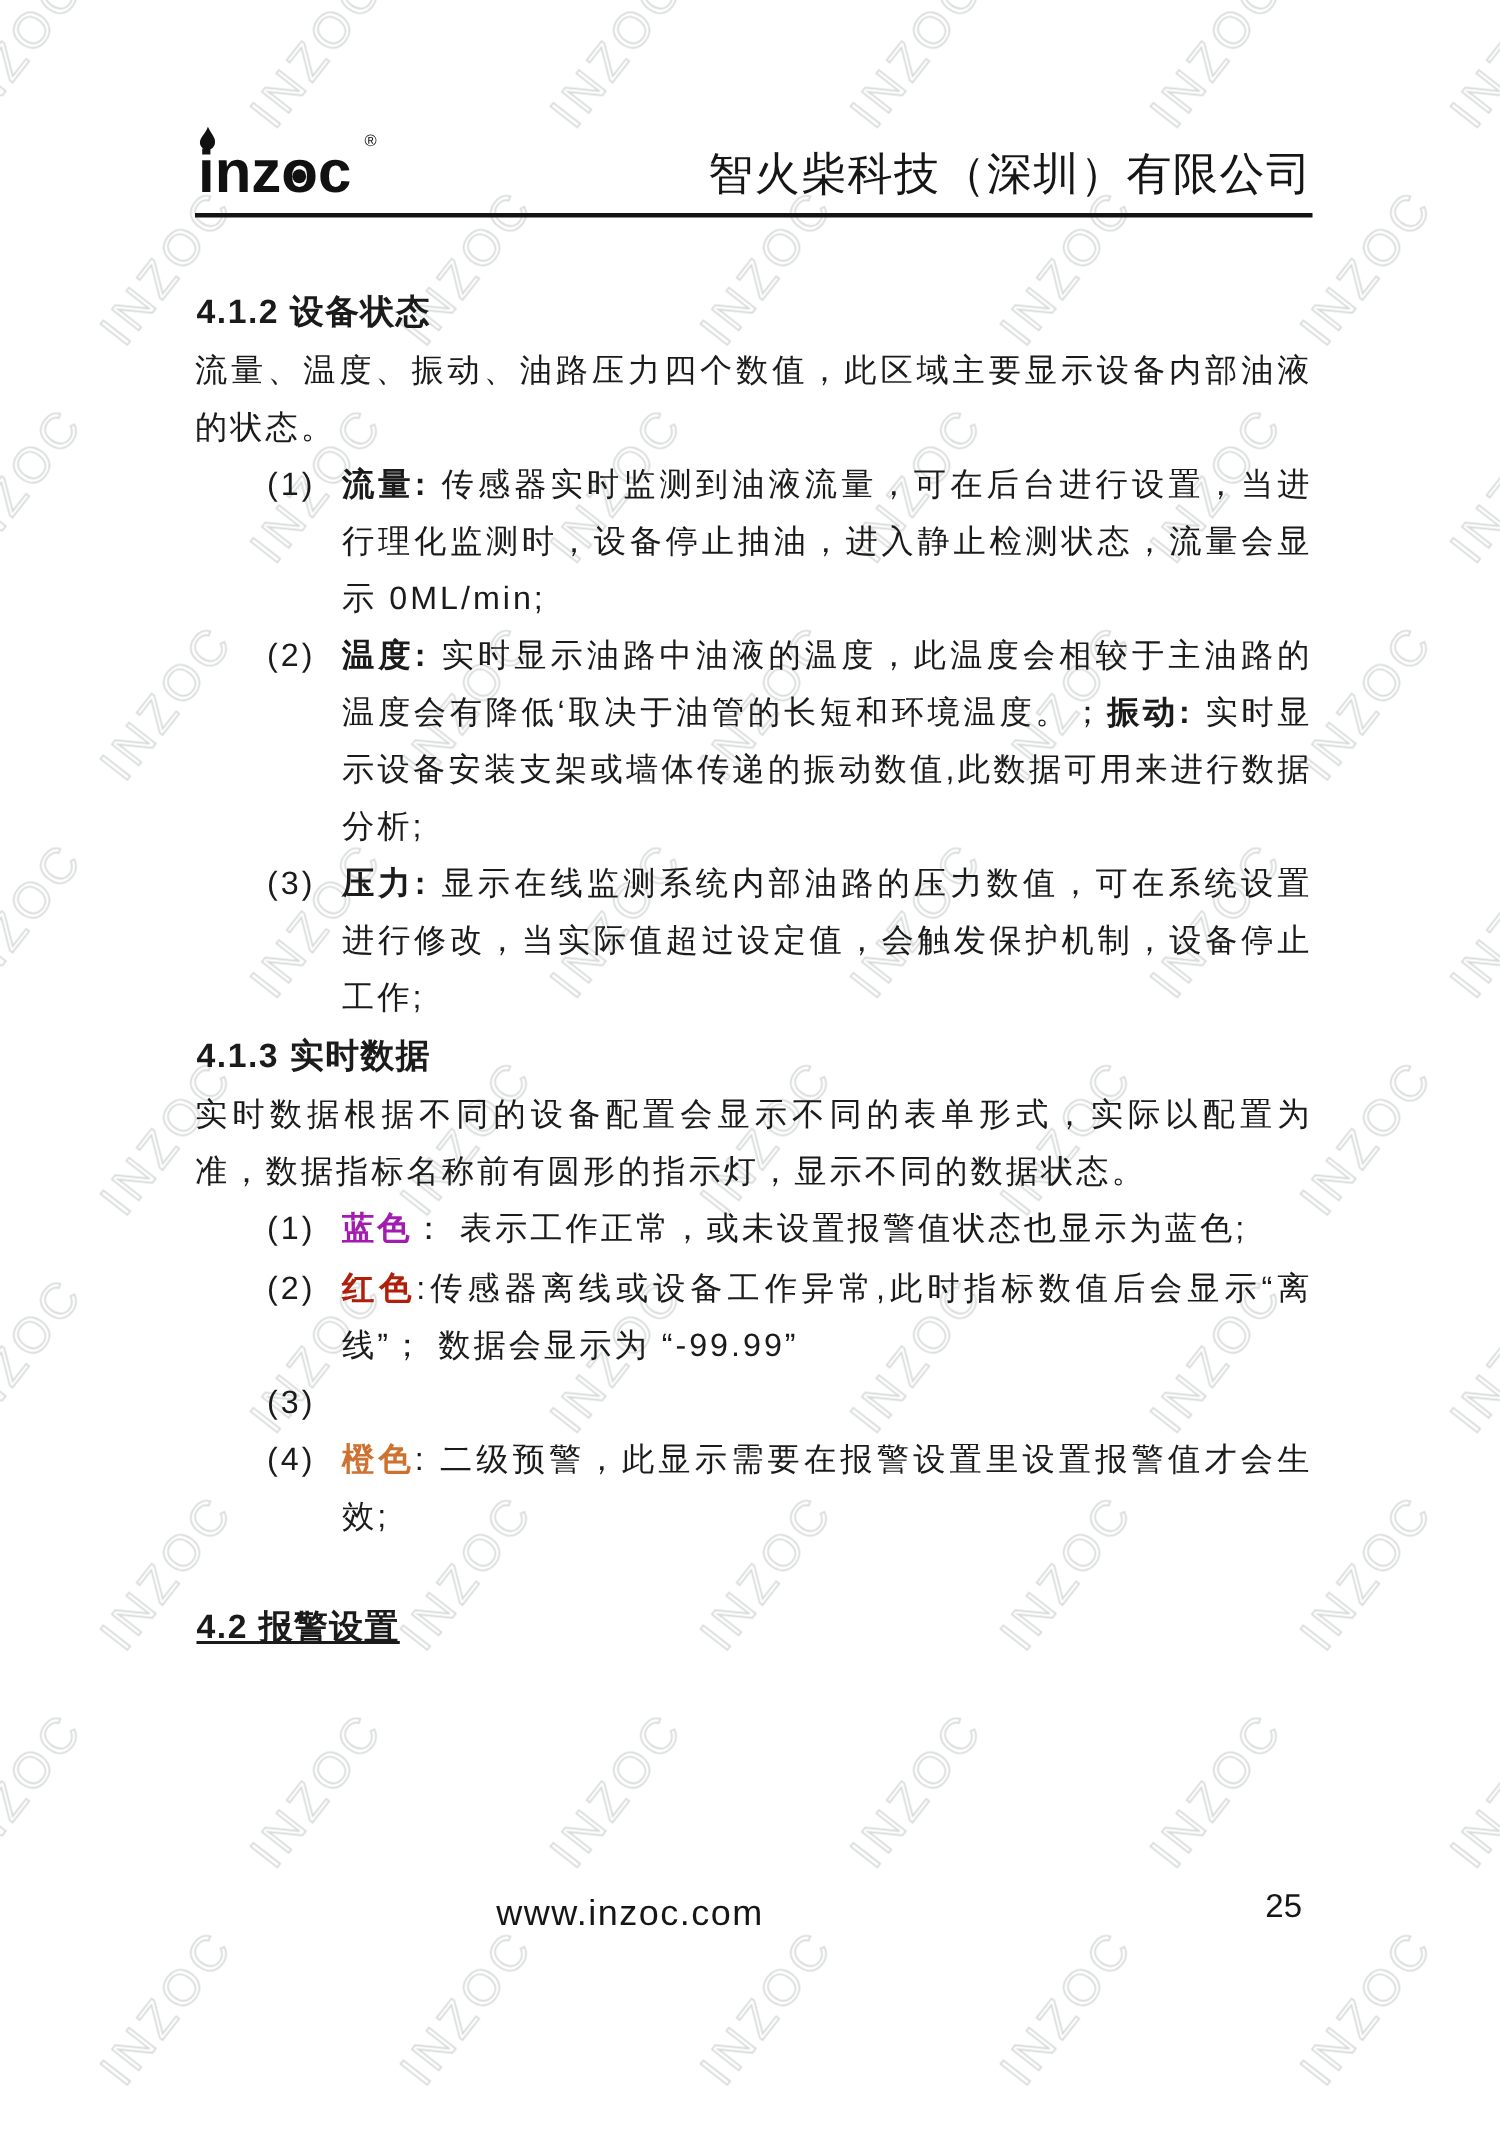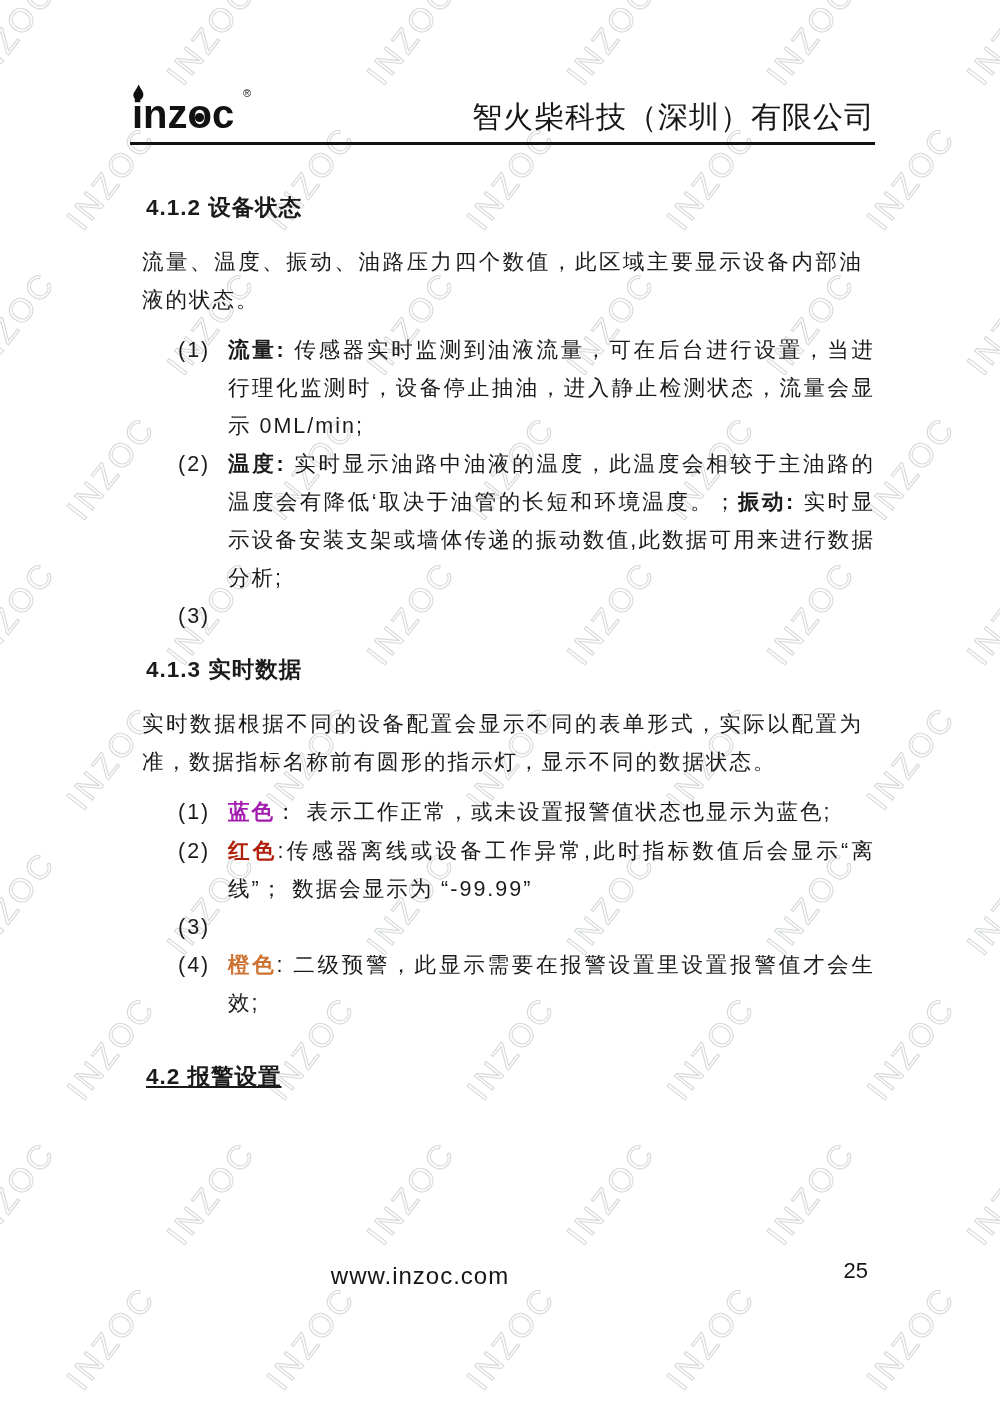--- a/index.html
+++ b/index.html
@@ -63,7 +63,7 @@
     text-align: justify;
   }
   .sec-heading {
-    margin: 16px;
+    margin: 1px;
     font-size: 22.5px;
     font-weight: bold;
     line-height: 38px;

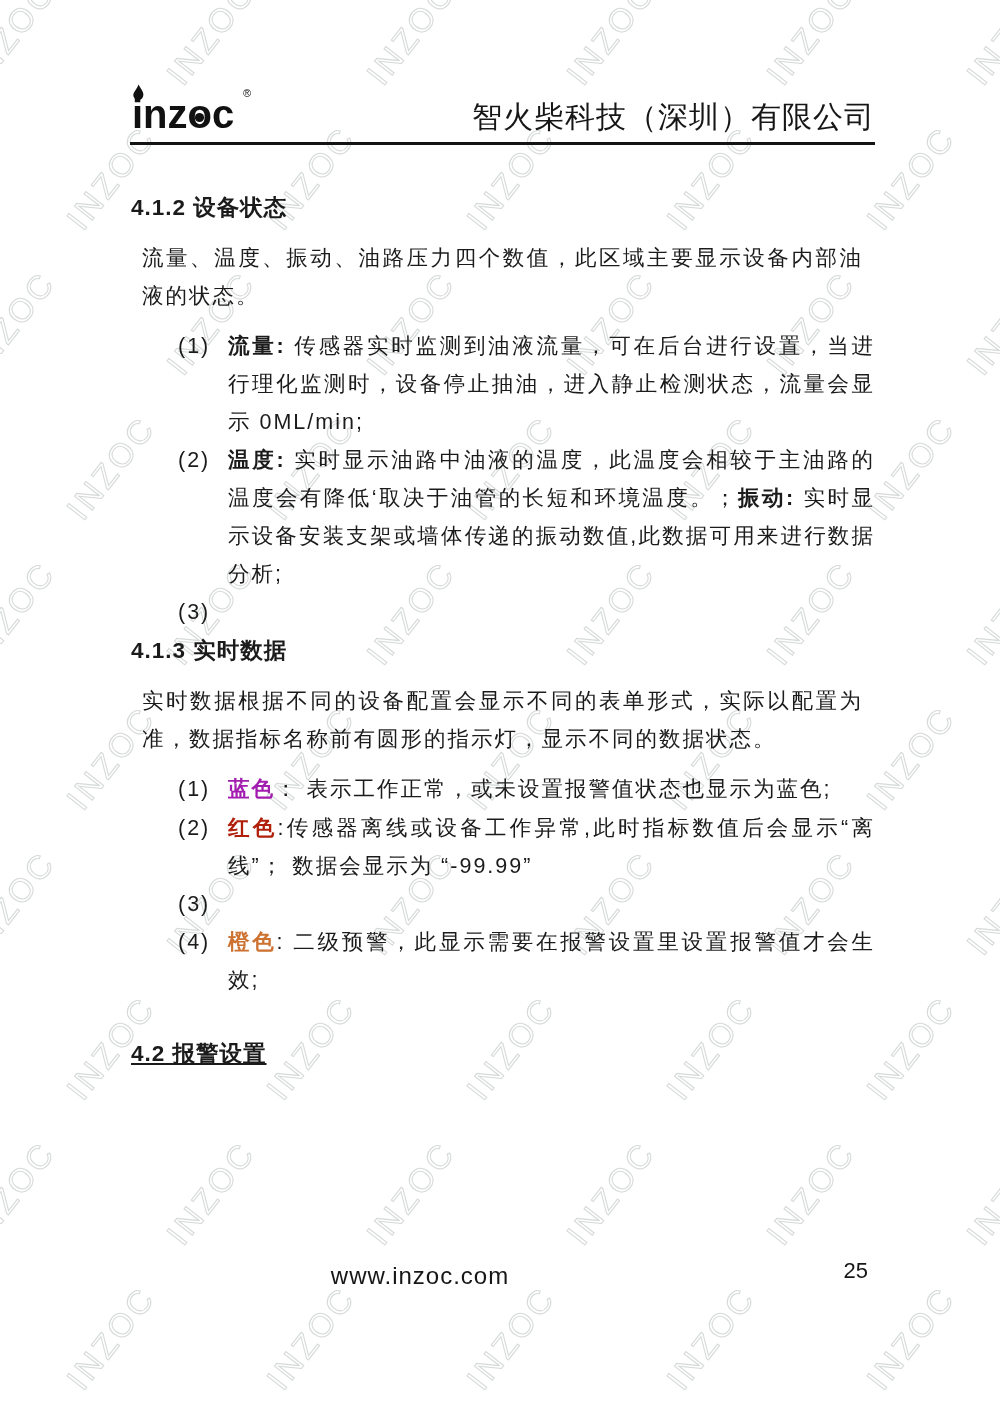--- a/index.html
+++ b/index.html
@@ -72,7 +72,7 @@
   }
   .sec-heading.first { margin-top: 44px; }
   .sec-heading.last { margin-top: 36px; text-decoration: underline; }
-  .intro { margin: 12px; }
+  .intro { margin: 0; }
   .item { display: flex; }
   .item .num { flex: 0 0 50px; margin-left: 48px; }
   .item .itext { flex: 1; text-align: justify; }

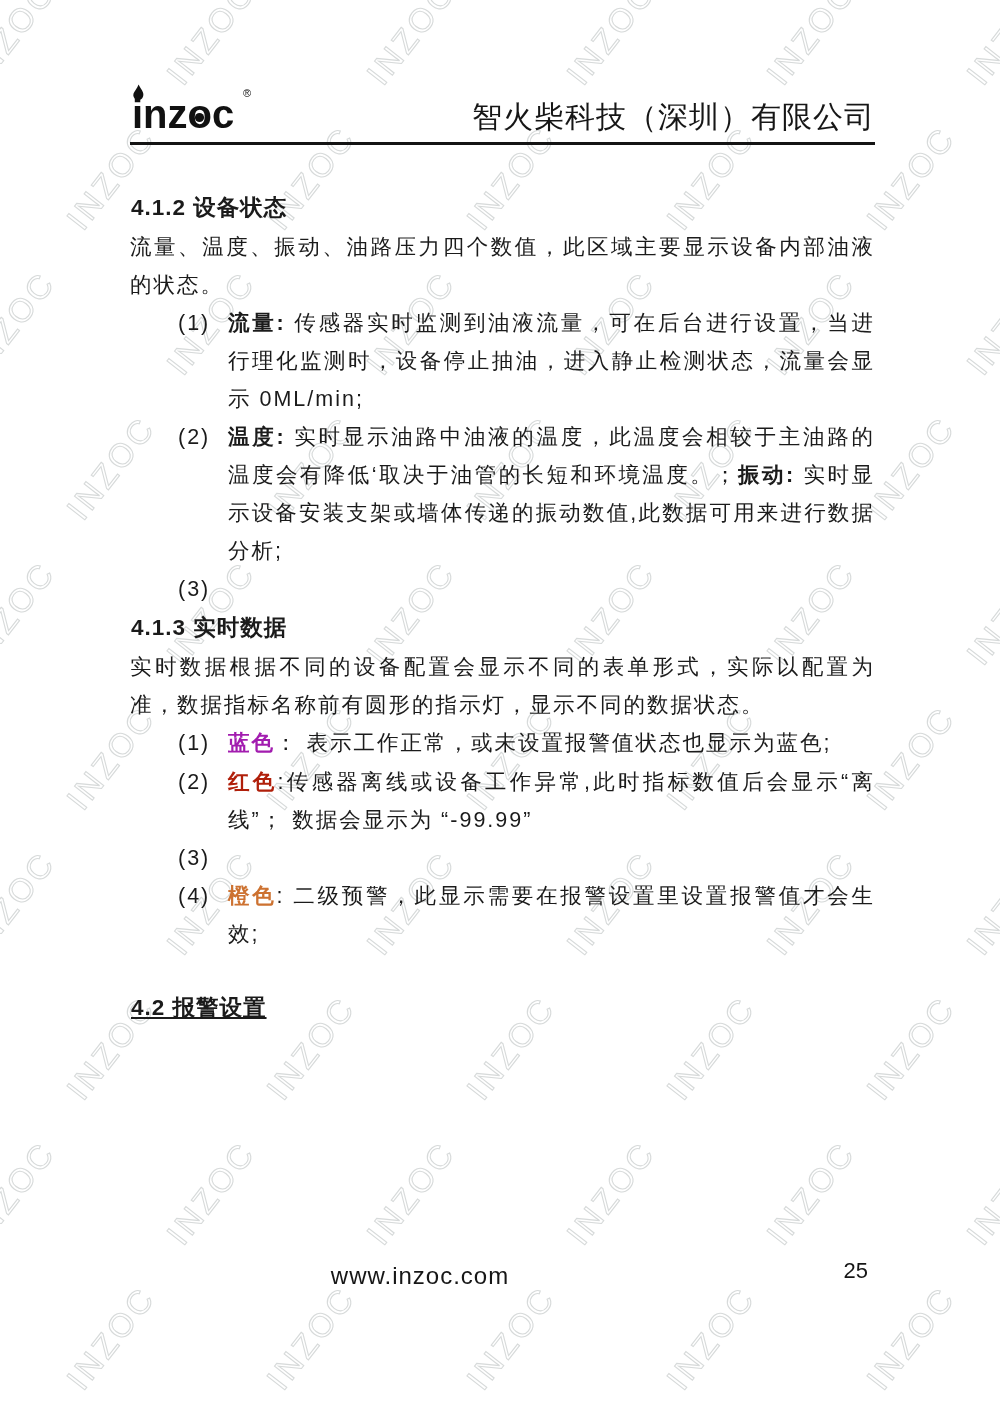--- a/index.html
+++ b/index.html
@@ -149,6 +149,7 @@
 
       <div class="item">
         <span class="num">(3)</span>
+        <span class="itext"><span class="lead">压力</span><span class="lead">: </span><span>显示在线监测系统内部油路的压力数值，可在系统设置进行修改，当实际值超过设定值，会触发保护机制，设备停止工作;</span></span>
       </div>
 
       <h2 class="sec-heading">4.1.3 实时数据</h2>

